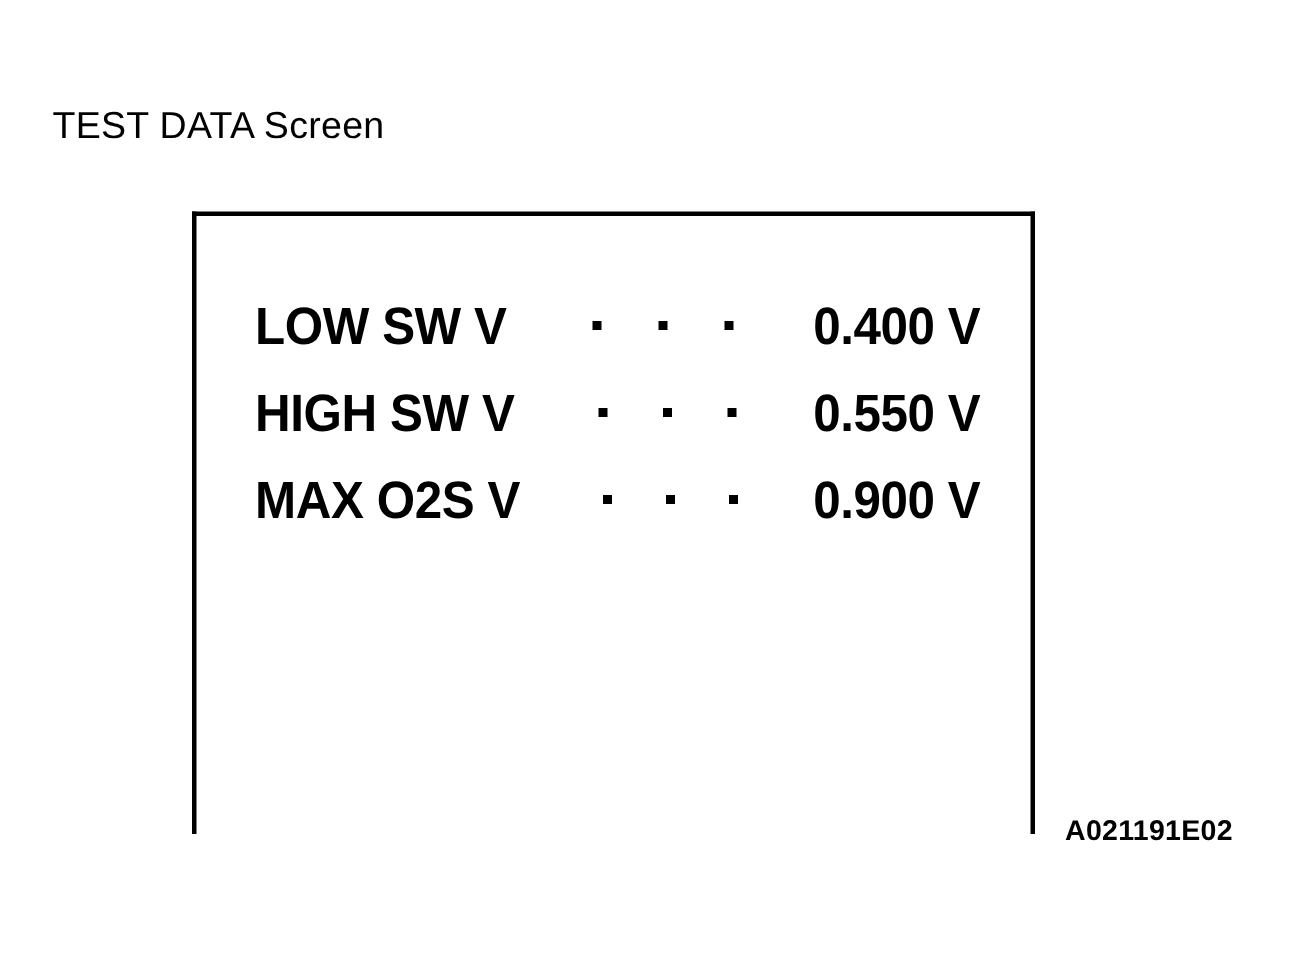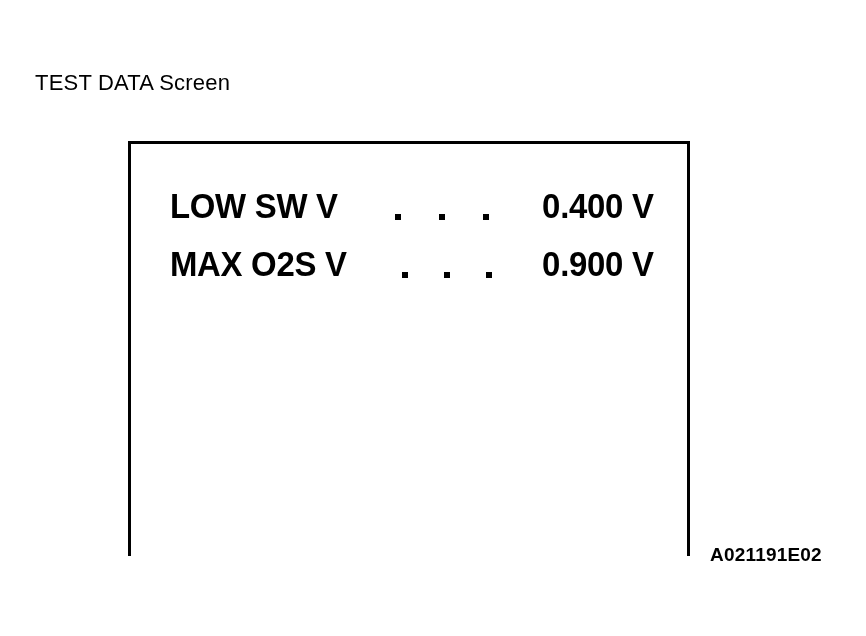--- a/index.html
+++ b/index.html
@@ -22,7 +22,7 @@
     position: absolute;
     left: 35px;
     top: 72px;
-    font-size: 22px;
+    font-size: 25px;
     font-weight: 400;
     letter-spacing: 0.2px;
     white-space: nowrap;

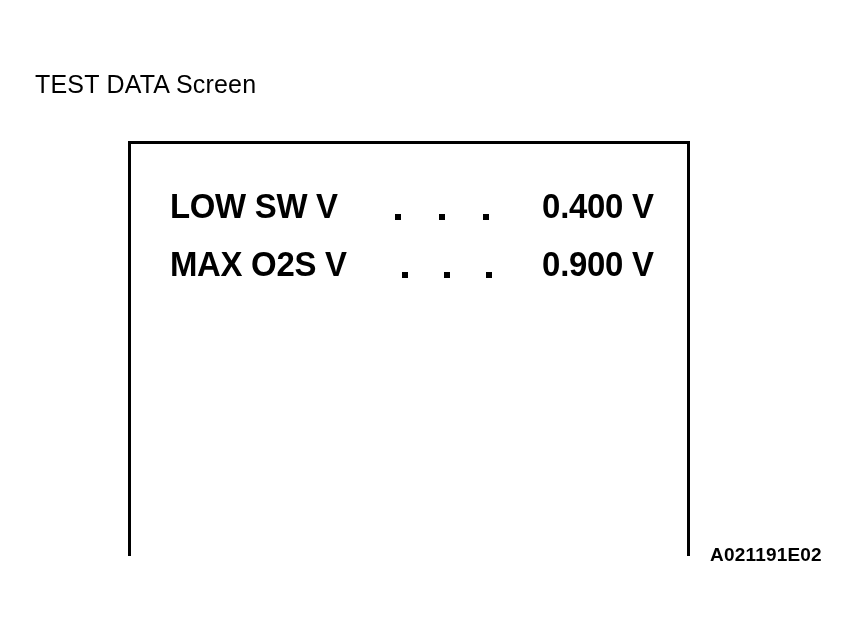--- a/index.html
+++ b/index.html
@@ -54,6 +54,7 @@
     position: relative;
     height: 58px;
     display: flex;
+    align-items: center;
     white-space: nowrap;
   }
   .row-label {

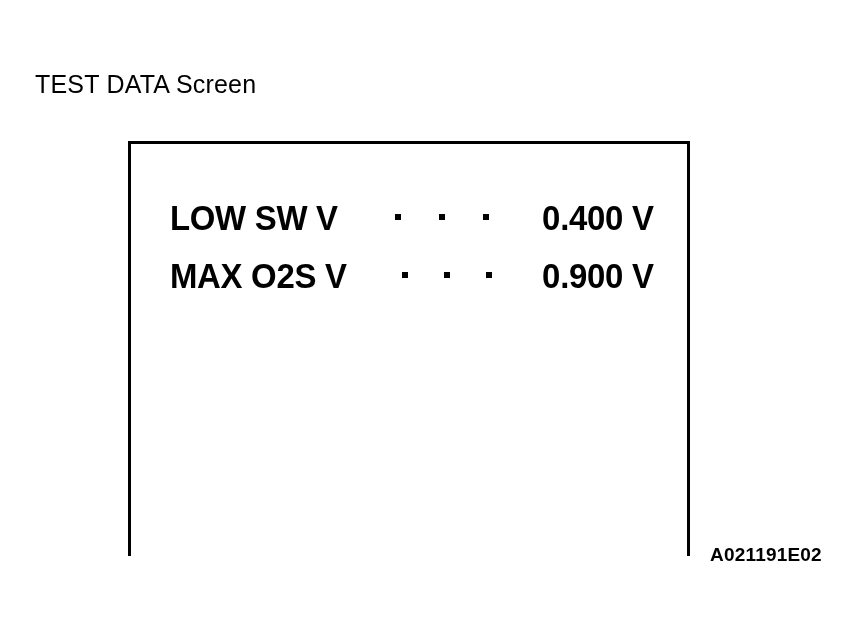--- a/index.html
+++ b/index.html
@@ -127,6 +127,15 @@
       <span class="row-value">0.400 V</span>
     </div>
 
+    <div class="data-row">
+      <span class="row-label">HIGH SW V</span>
+      <span class="row-dots">
+        <span class="dot"></span>
+        <span class="dot"></span>
+        <span class="dot"></span>
+      </span>
+      <span class="row-value">0.550 V</span>
+    </div>
 
 
     <div class="data-row">

